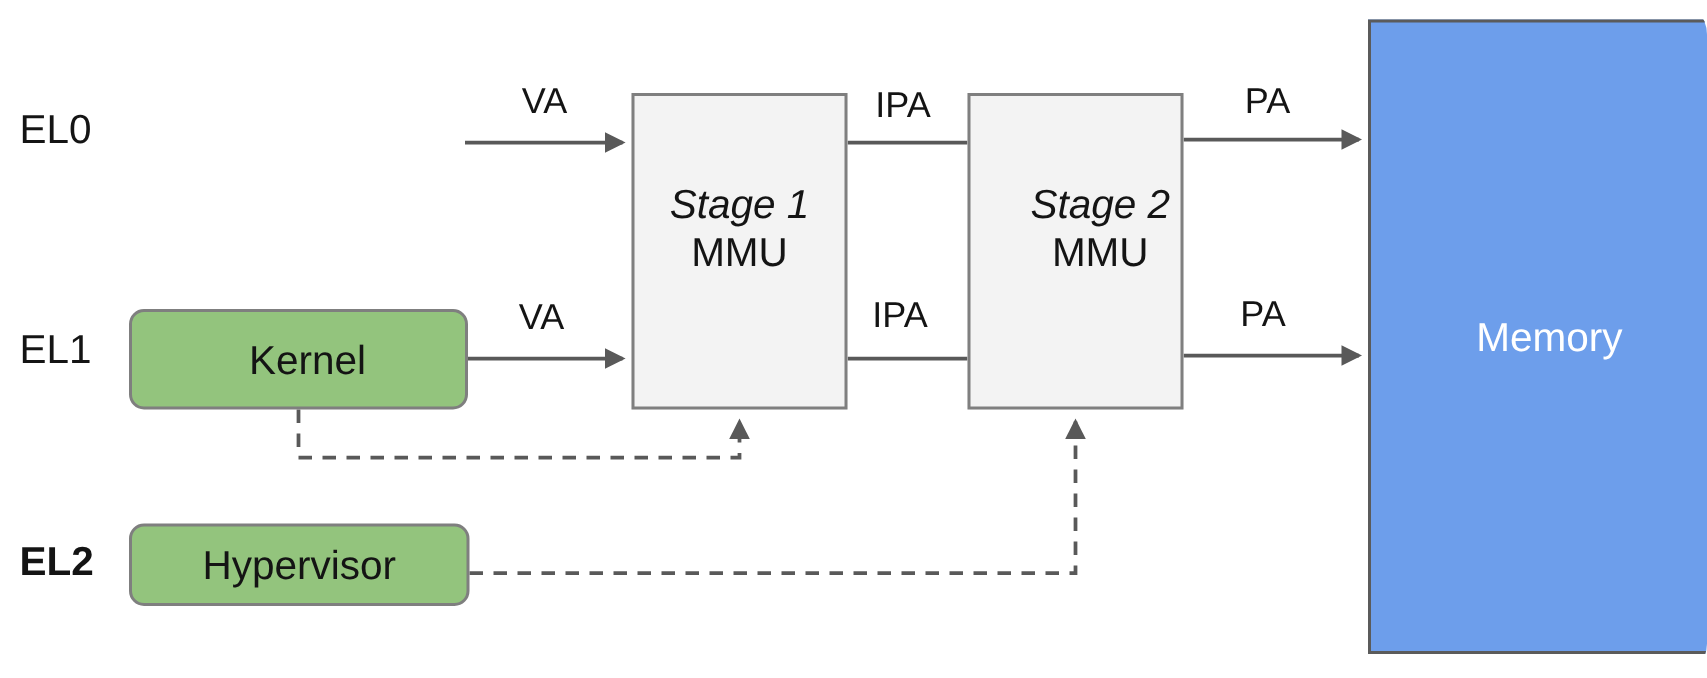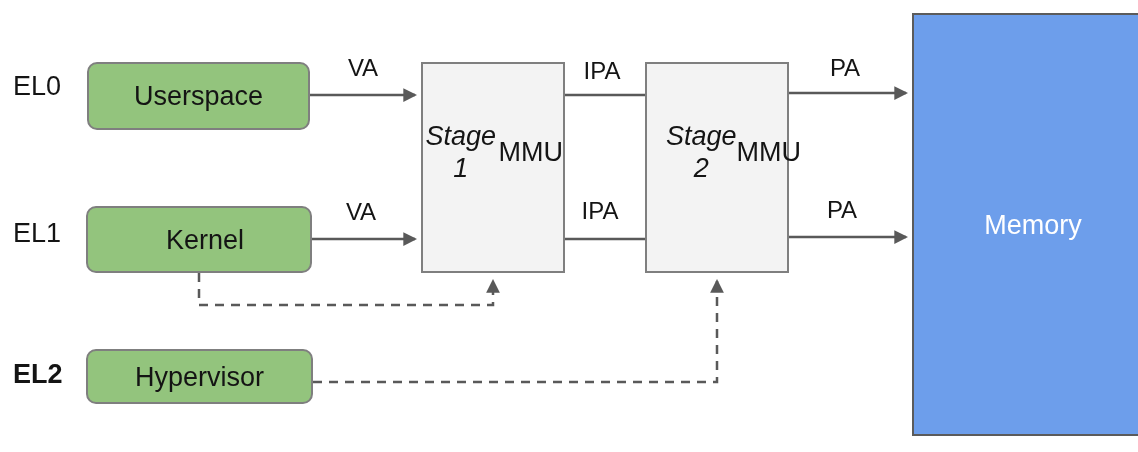--- a/index.html
+++ b/index.html
@@ -11,6 +11,7 @@
     font-family: "Liberation Sans", "DejaVu Sans", sans-serif;
     color: var(--label-text, #111111);
     overflow: hidden;
+    border-radius: 23px;
   }
   .wires {
     position: absolute;

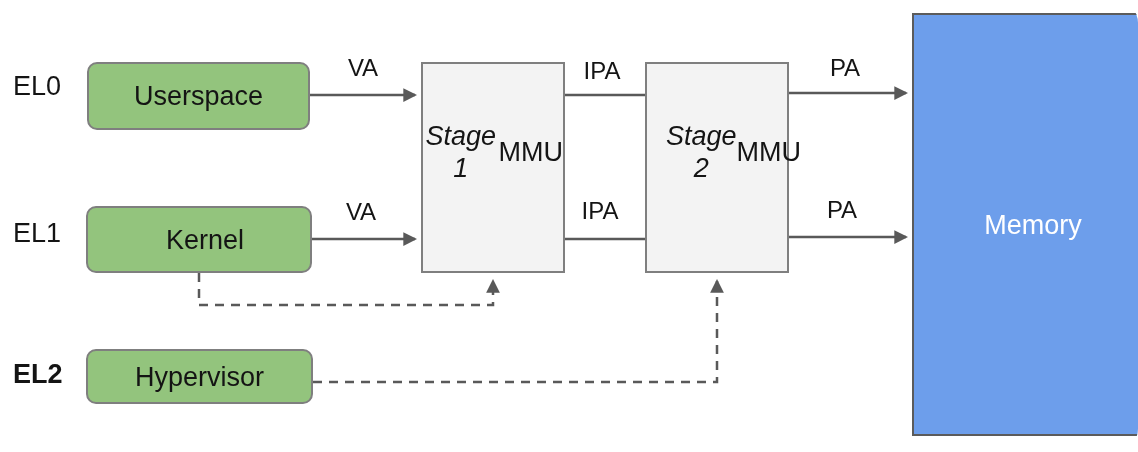--- a/index.html
+++ b/index.html
@@ -99,9 +99,6 @@
   <div class="el-label" style="top:218px;">EL1</div>
   <div class="el-label" style="top:359px;font-weight:bold;">EL2</div>
 
-  <div class="node green" style="left:87px; top:62px; width:223px; height:68px;">
-    <span>Userspace</span>
-  </div>
   <div class="node green" style="left:86px; top:206px; width:226px; height:67px;padding-left:12px;">
     <span>Kernel</span>
   </div>

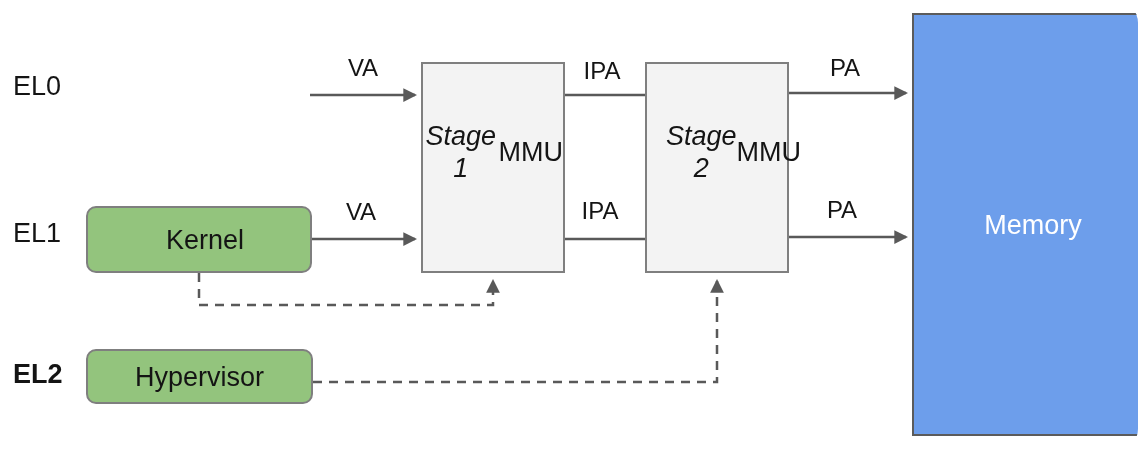--- a/index.html
+++ b/index.html
@@ -44,7 +44,7 @@
   .node.gray {
     background: var(--gray-fill, #f3f3f3);
     border: 2px solid var(--border-gray, #7f7f7f);
-    flex-direction: row;
+    flex-direction: column;
     padding-bottom: 32px;
     align-items: center;
   }

